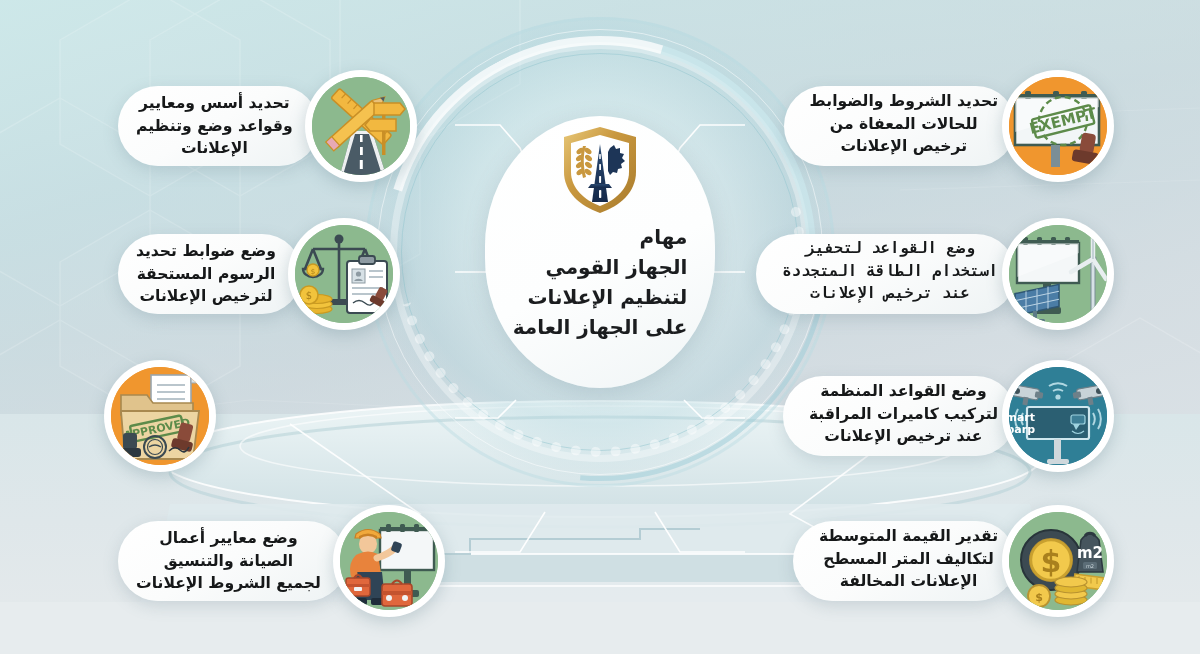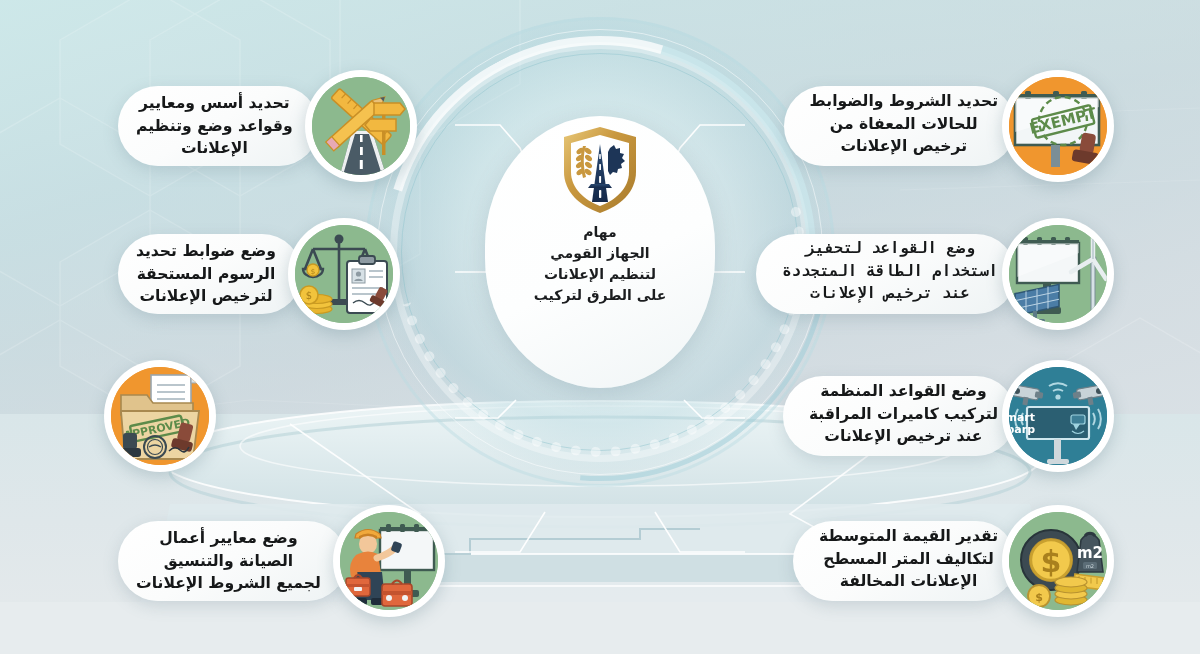--- a/index.html
+++ b/index.html
@@ -94,10 +94,9 @@
   }
   .emblem { width: 84px; height: 92px; margin-bottom: 6px; }
   .center-title {
-    text-align: center;
     color: #1b1d1f;
     font-weight: bold;
-    font-size: 14px;
+    font-size: 20px;
     line-height: 1.5;
     letter-spacing: 0px;
     padding: 0 10px;

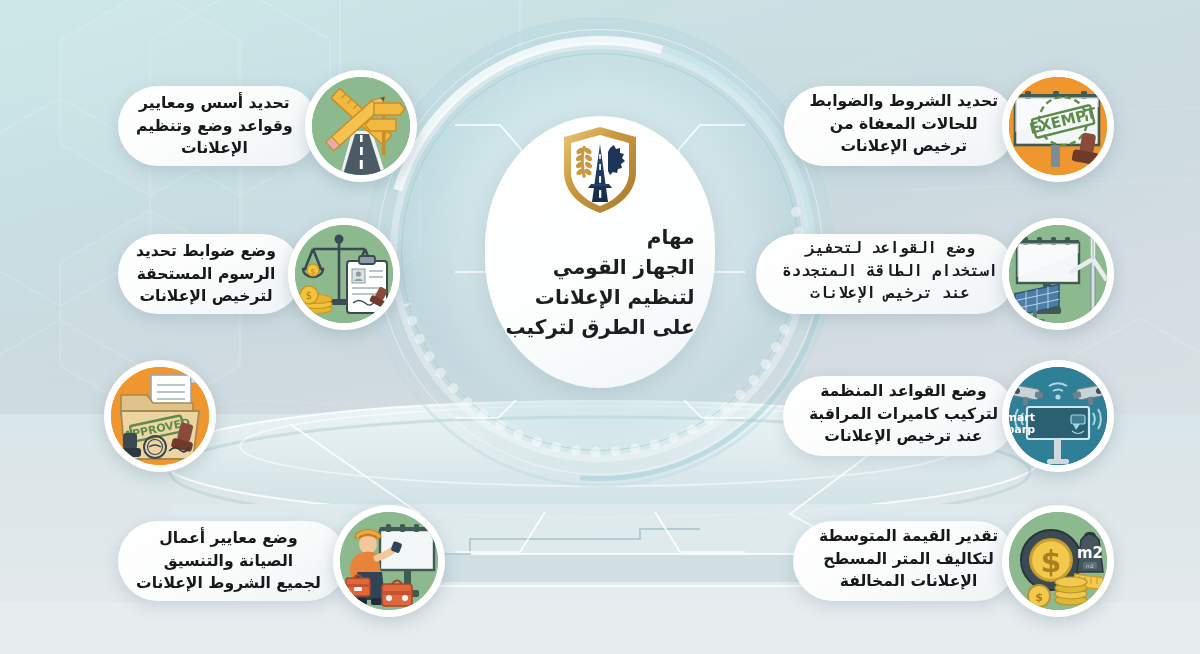--- a/index.html
+++ b/index.html
@@ -299,7 +299,7 @@
       <span>مهام</span>
       <span>الجهاز القومي</span>
       <span>لتنظيم الإعلانات</span>
-      <span>على الطرق لتركيب</span>
+      <span>على الجهاز العامة</span>
     </div>
   </div>
 

